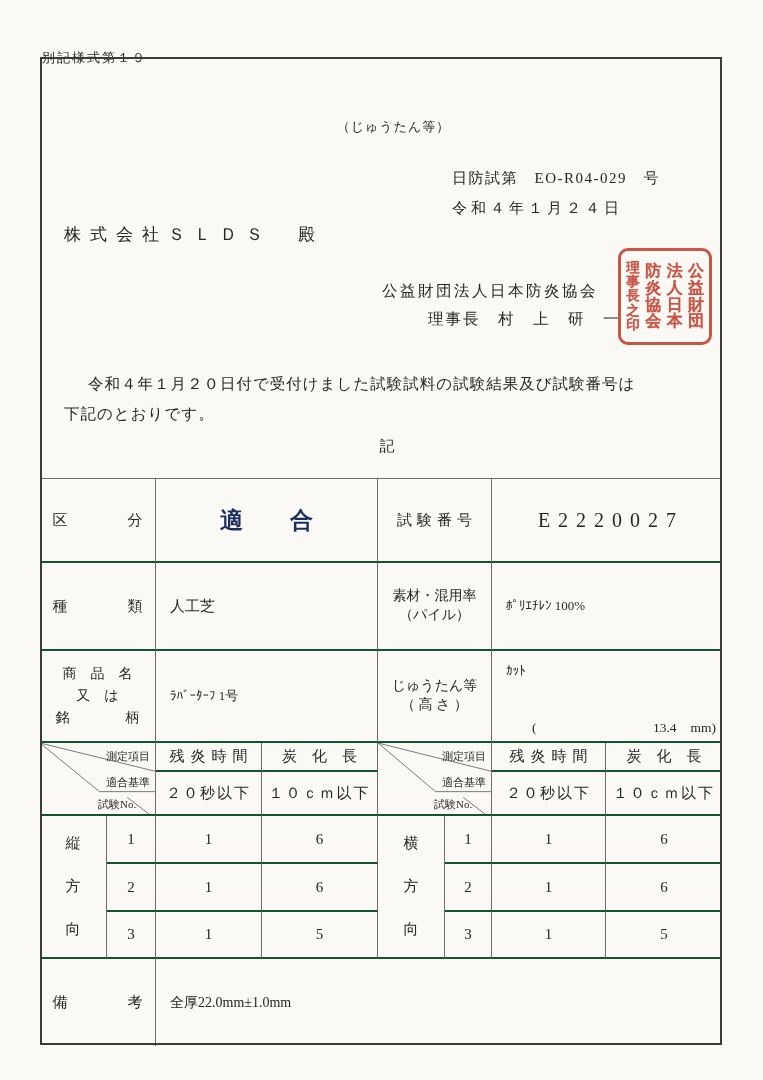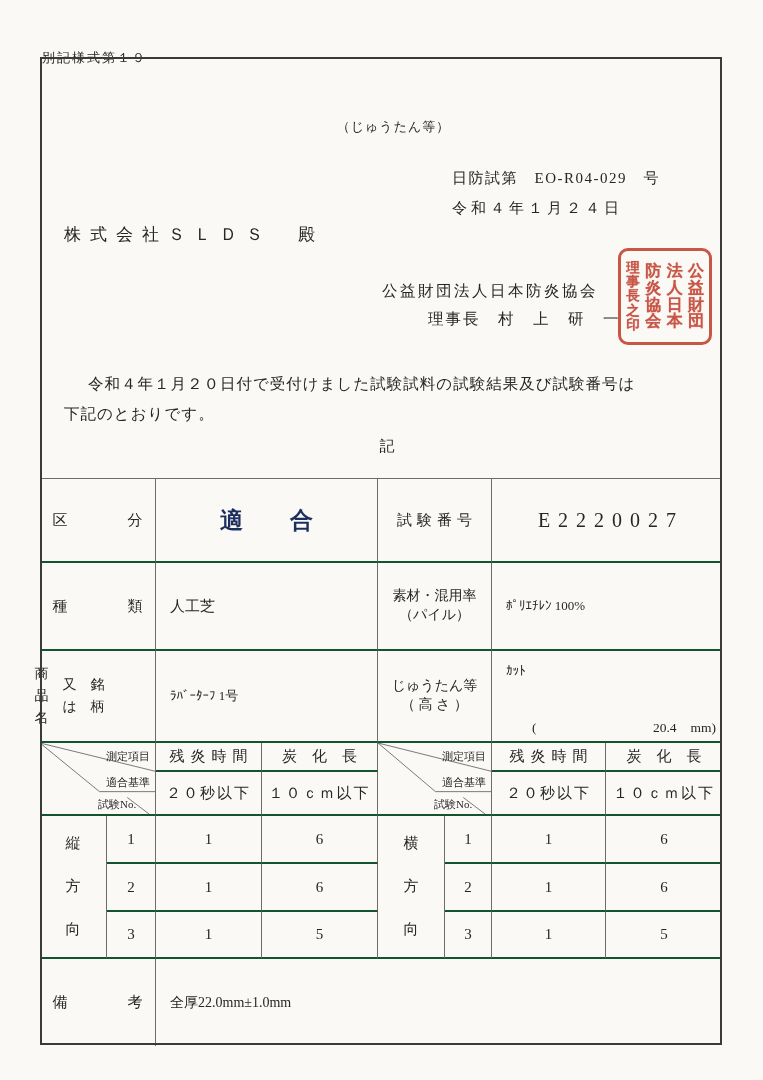--- a/index.html
+++ b/index.html
@@ -44,7 +44,7 @@
   .testno-label{letter-spacing:5px;padding-left:5px;}
   .testno-val{font-size:20px;letter-spacing:8px;padding-left:8px;}
   .kana{font-size:13px;}
-  .name3{flex-direction:row;line-height:1.55;font-size:14px;}
+  .name3{flex-direction:column;line-height:1.55;font-size:14px;}
   .pile-cell{align-items:flex-start;justify-content:flex-start;padding:12px 0 0 14px;font-size:13px;}
   .paren-row{position:absolute;left:0;bottom:5px;width:100%;font-size:13.5px;
              display:flex;justify-content:space-between;box-sizing:border-box;padding:0 6px 0 40px;}

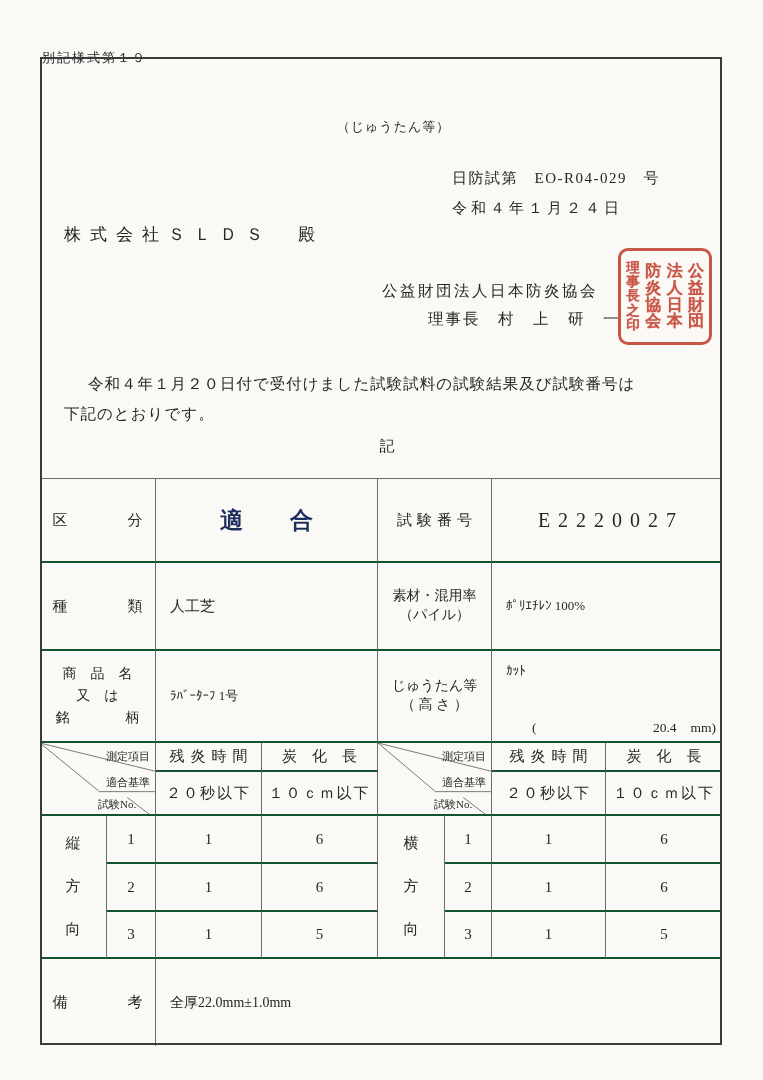--- a/index.html
+++ b/index.html
@@ -125,7 +125,7 @@
         <div class="paren-row">
           <span>(</span>
           <span class="paren-right">
-            <span>20.4</span>
+            <span>13.4</span>
             <span>mm)</span>
           </span>
         </div>

